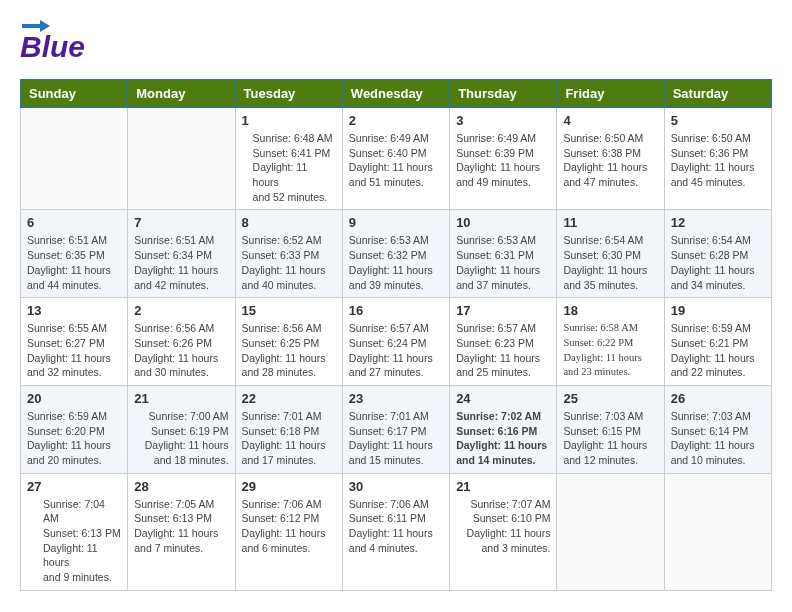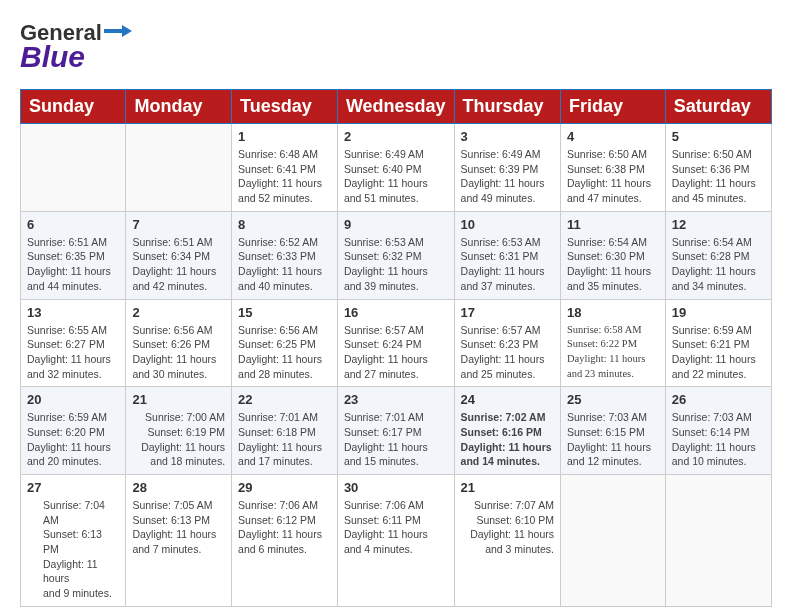--- a/index.html
+++ b/index.html
@@ -80,7 +80,6 @@
 <div class="header">
   <div class="logo">
     <div style="display:flex;align-items:center;">
-      <span style="font-size:22px;font-weight:bold;color:#333;">General</span>
       <svg width="28" height="20" viewBox="0 0 28 20" style="margin-left:2px;margin-top:-4px;">
         <polygon points="0,8 18,8 18,4 28,10 18,16 18,12 0,12" fill="#2175c4"></polygon>
       </svg>

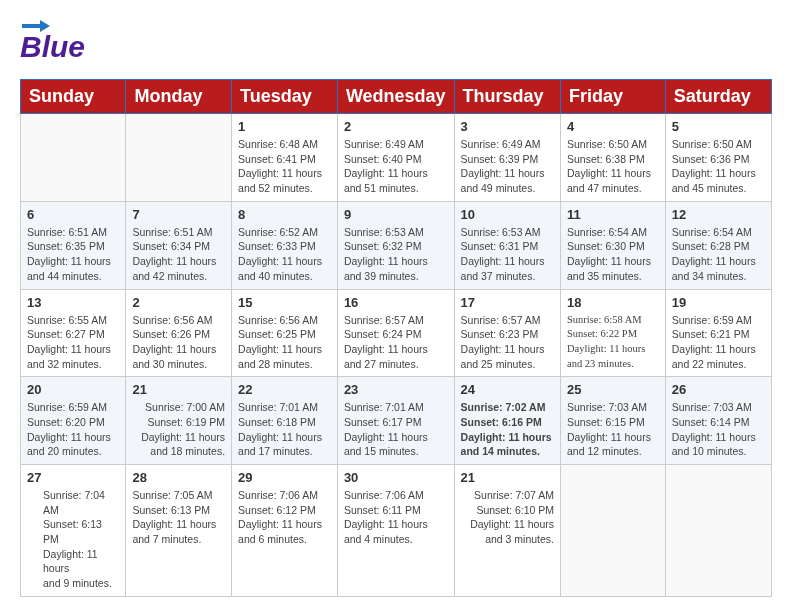--- a/index.html
+++ b/index.html
@@ -39,11 +39,11 @@
       font-size: 11px;
     }
     .calendar th {
-      background-color: #b91c1c;
+      background-color: #4d7c0f;
       color: #fff;
       text-align: left;
       padding: 6px 8px;
-      font-size: 18px;
+      font-size: 13px;
       font-weight: bold;
       border: 1px solid #2175c4;
     }

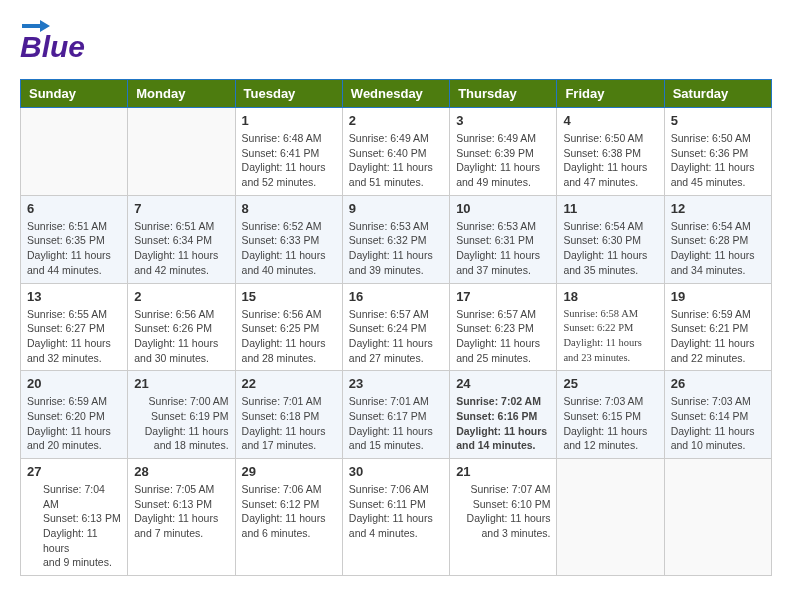--- a/index.html
+++ b/index.html
@@ -110,7 +110,7 @@
         <td class="empty"></td>
         <td>
           <span class="day-number">1</span>
-          <div class="day-info" style="white-space: pre-line;">Sunrise: 6:48 AM
+          <div class="day-info" style="white-space: pre-line; margin-left: 11px;">Sunrise: 6:48 AM
 Sunset: 6:41 PM
 Daylight: 11 hours
 and 52 minutes.</div>

